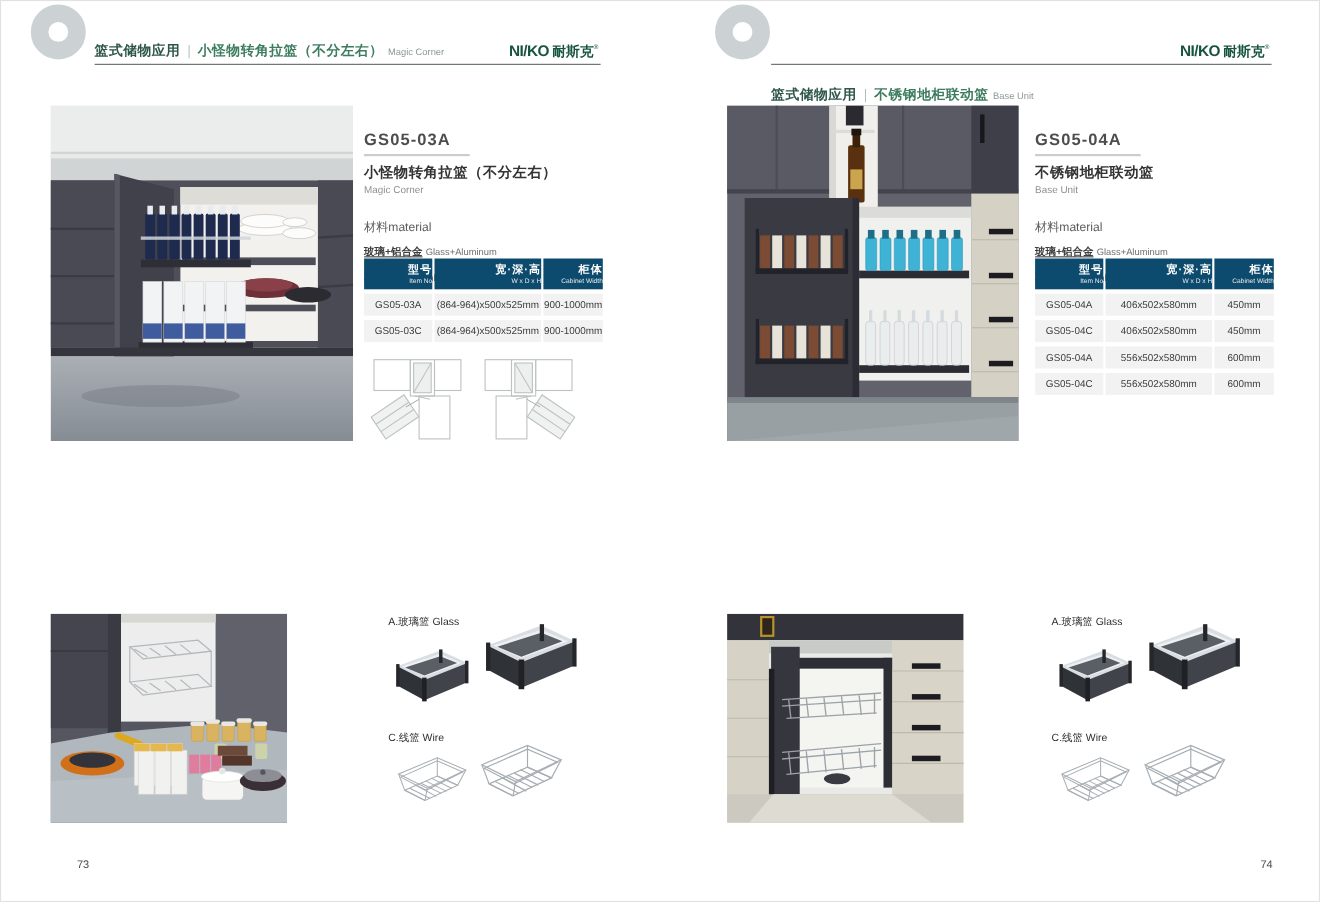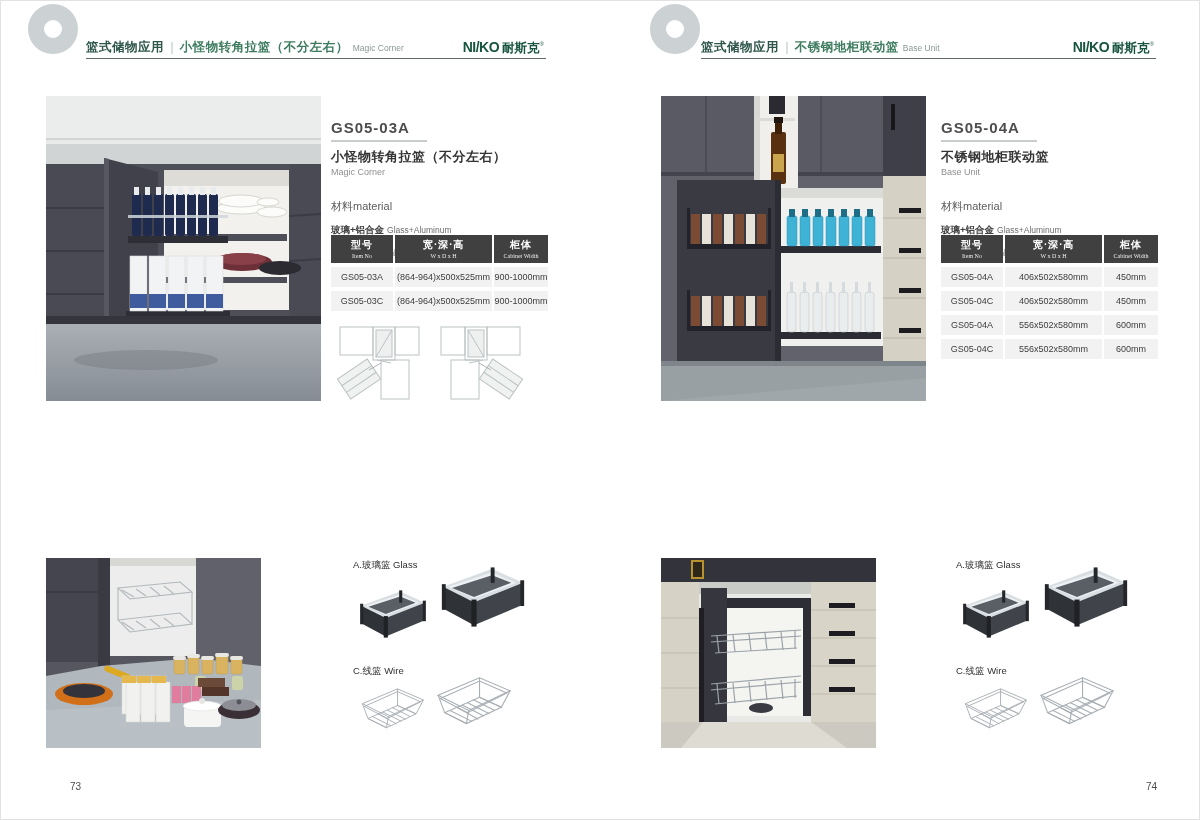--- a/index.html
+++ b/index.html
@@ -14,7 +14,7 @@
   .c-gap { position:absolute; width:24px; height:26px; background:#fff; top:30px; }
   #page-left .c-gap { left:95px; } #page-right .c-gap { left:117px; }
   .header-text { position:absolute; top:36px; white-space:nowrap; z-index:2; }
-  #page-left .header-text { left:85px; } #page-right .header-text { left:100px; }
+  #page-left .header-text { left:85px; } #page-right .header-text { left:100px;margin-top:40px; }
   .hd-category { font-size:12.5px; font-weight:bold; color:#2e564a; letter-spacing:.5px; }
   .hd-divider { font-size:12px; color:#9db4ab; margin:0 2px; }
   .hd-title-cn { font-size:12.5px; font-weight:bold; color:#3d7c5f; letter-spacing:.5px; }

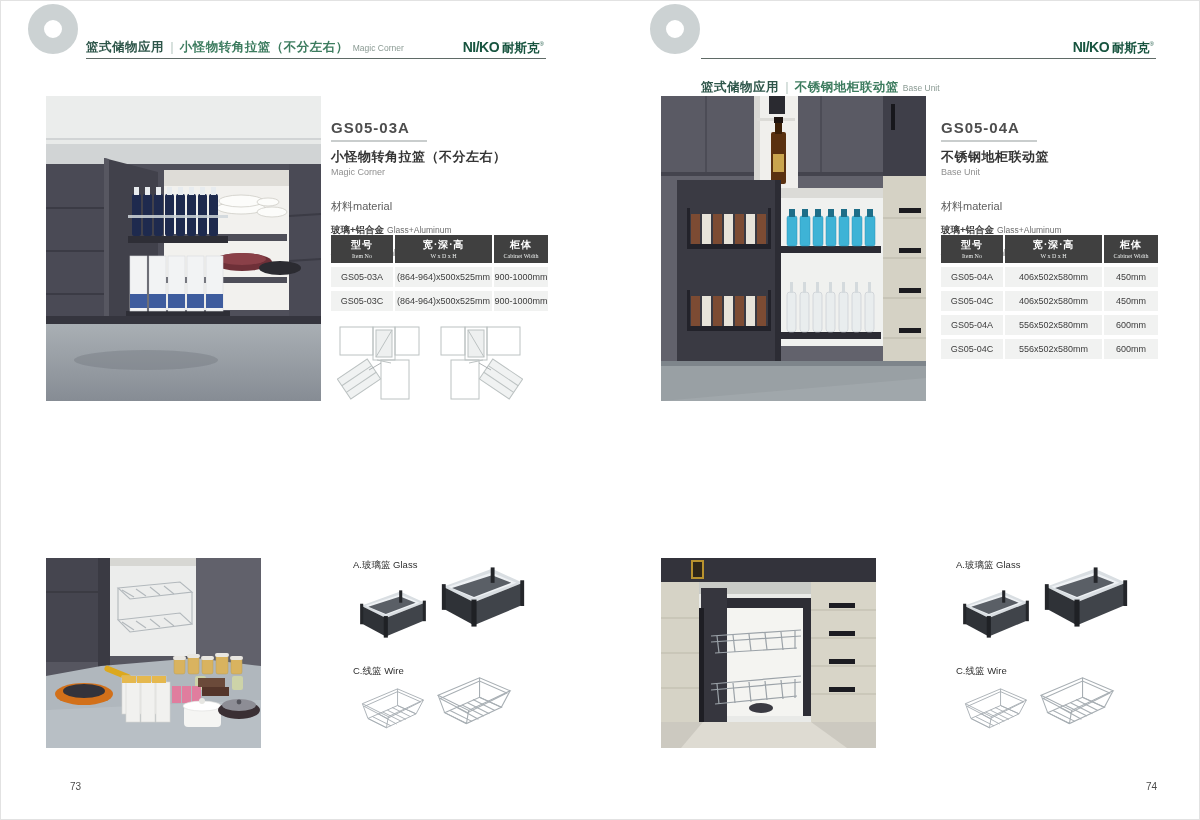--- a/index.html
+++ b/index.html
@@ -43,7 +43,7 @@
   .name-en { font-size:9px; color:#8f8f8f; margin-top:1px; }
   .material-label { margin-top:22px; font-size:11px; color:#5c5c5c; }
   .mat-line { margin-top:5px; }
-  .mat-cn { font-size:9.5px; font-weight:bold; color:#3e3e3e; }
+  .mat-cn { font-size:9.5px; font-weight:bold; color:#3e3e3e;text-decoration:underline; }
   .mat-en { font-size:8.5px; color:#6e6e6e; margin-left:3px; }
 
   

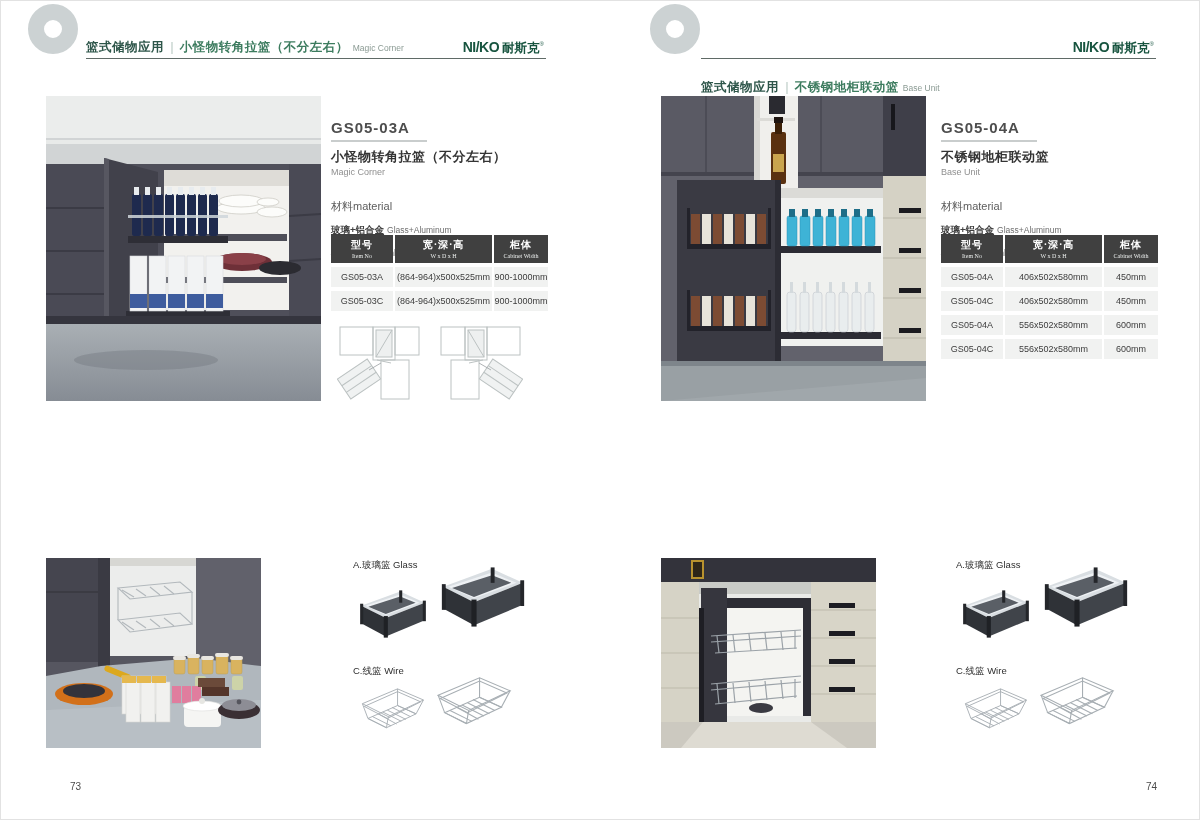--- a/index.html
+++ b/index.html
@@ -49,7 +49,7 @@
   
   .spec-table { position:absolute; top:234px; display:grid; grid-template-columns:62px 97px 54px; gap:4px 2px; }
   #page-left .spec-table { left:330px; } #page-right .spec-table { left:340px; }
-  .th { background:#404040; color:#fff; text-align:center; padding:3px 0 4px;font-family:Liberation Serif, serif; }
+  .th { background:#0c4a6e; color:#fff; text-align:right; padding:3px 0 4px; }
   .th-cn { display:block; font-size:10px; font-weight:bold; letter-spacing:1px; }
   .th-en { display:block; font-size:6px; color:#e9eceb; margin-top:1px; }
   .td { background:#f1f2f1; color:#3c3c3c; font-size:9px; height:20px; display:flex; align-items:center; justify-content:center; white-space:nowrap; }

